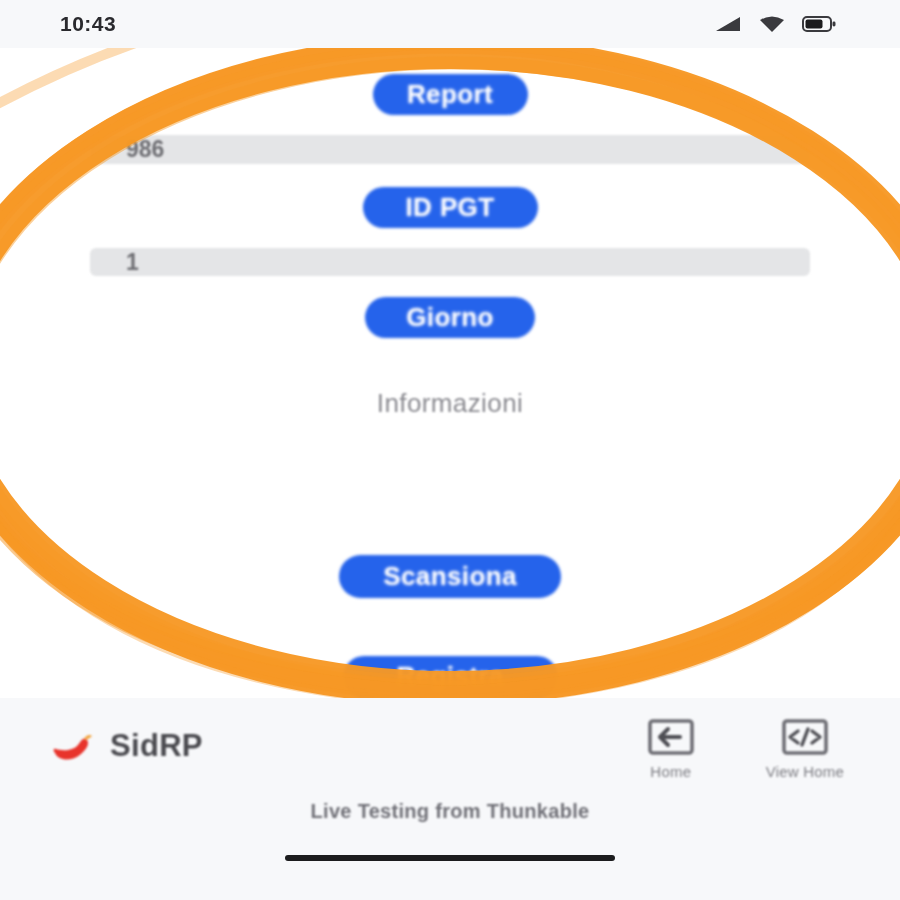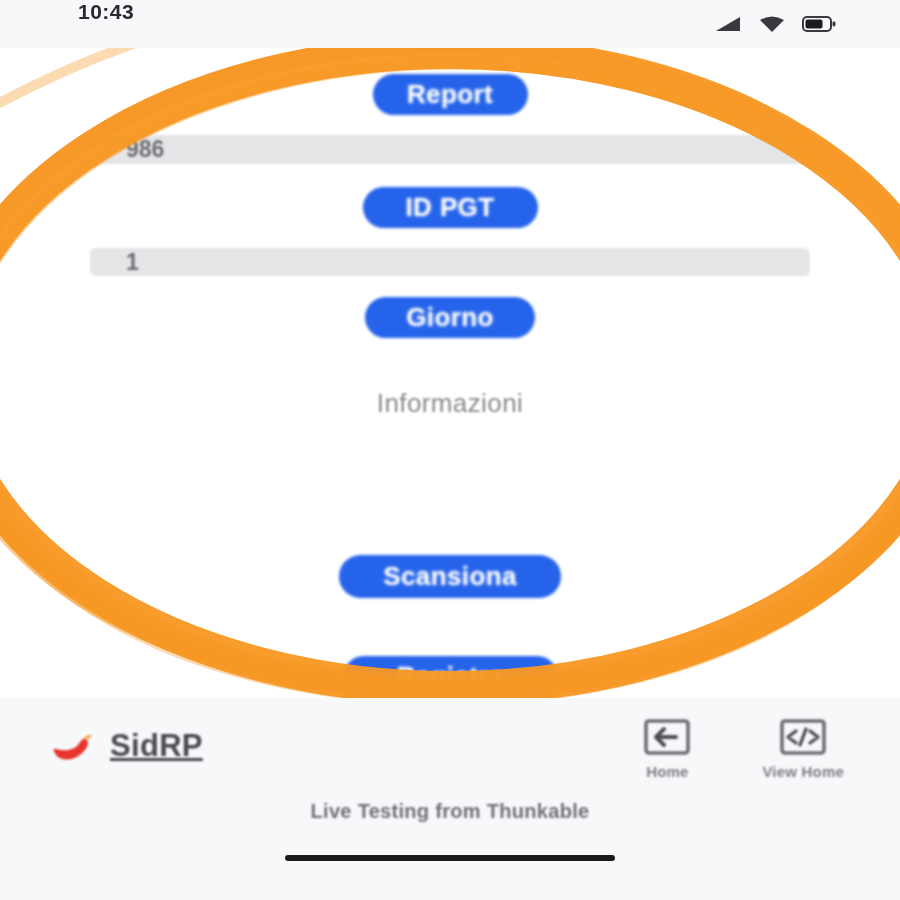--- a/index.html
+++ b/index.html
@@ -21,8 +21,8 @@
   .statusbar{
     height:48px;flex:0 0 48px;
     background:#f7f8fa;
-    display:flex;justify-content:space-between;
-    padding:0 64px 0 78px;
+    display:flex;align-items:center;justify-content:space-between;
+    padding:0 64px 0 60px;
     box-sizing:border-box;
     position:relative;z-index:4;gap:24px;
   }

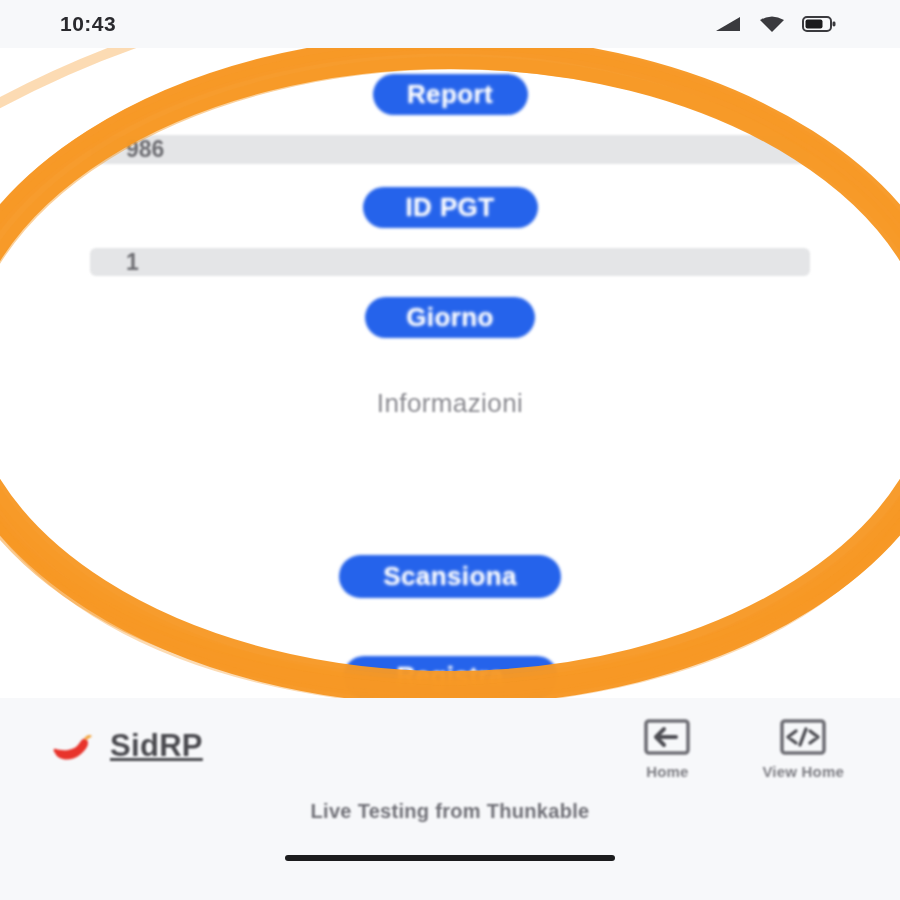--- a/index.html
+++ b/index.html
@@ -121,7 +121,7 @@
   }
   .brand{display:flex;align-items:center;gap:16px;filter:blur(.8px);}
   .brand-name{
-    font-size:31px;font-weight:bold;color:#4a4a4f;letter-spacing:.3px;text-decoration:underline;
+    font-size:31px;font-weight:bold;color:#4a4a4f;letter-spacing:.3px;
   }
   .bb-actions{display:flex;align-items:flex-start;gap:68px;}
   .bb-action{

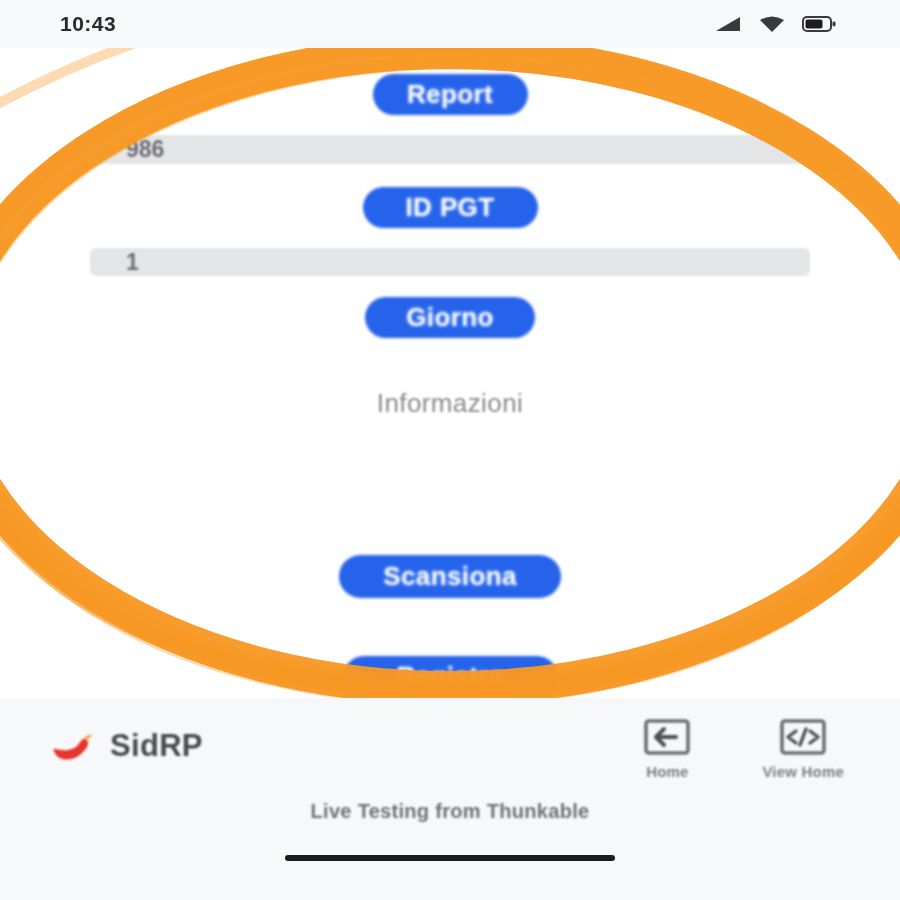--- a/index.html
+++ b/index.html
@@ -129,7 +129,7 @@
     cursor:pointer;filter:blur(.9px);
   }
   .bb-action-label{
-    font-size:15px;color:#7d7d83;font-weight:bold;letter-spacing:.2px;
+    font-size:15px;color:#7d7d83;font-weight:normal;letter-spacing:.2px;
   }
   .footnote{
     text-align:center;

